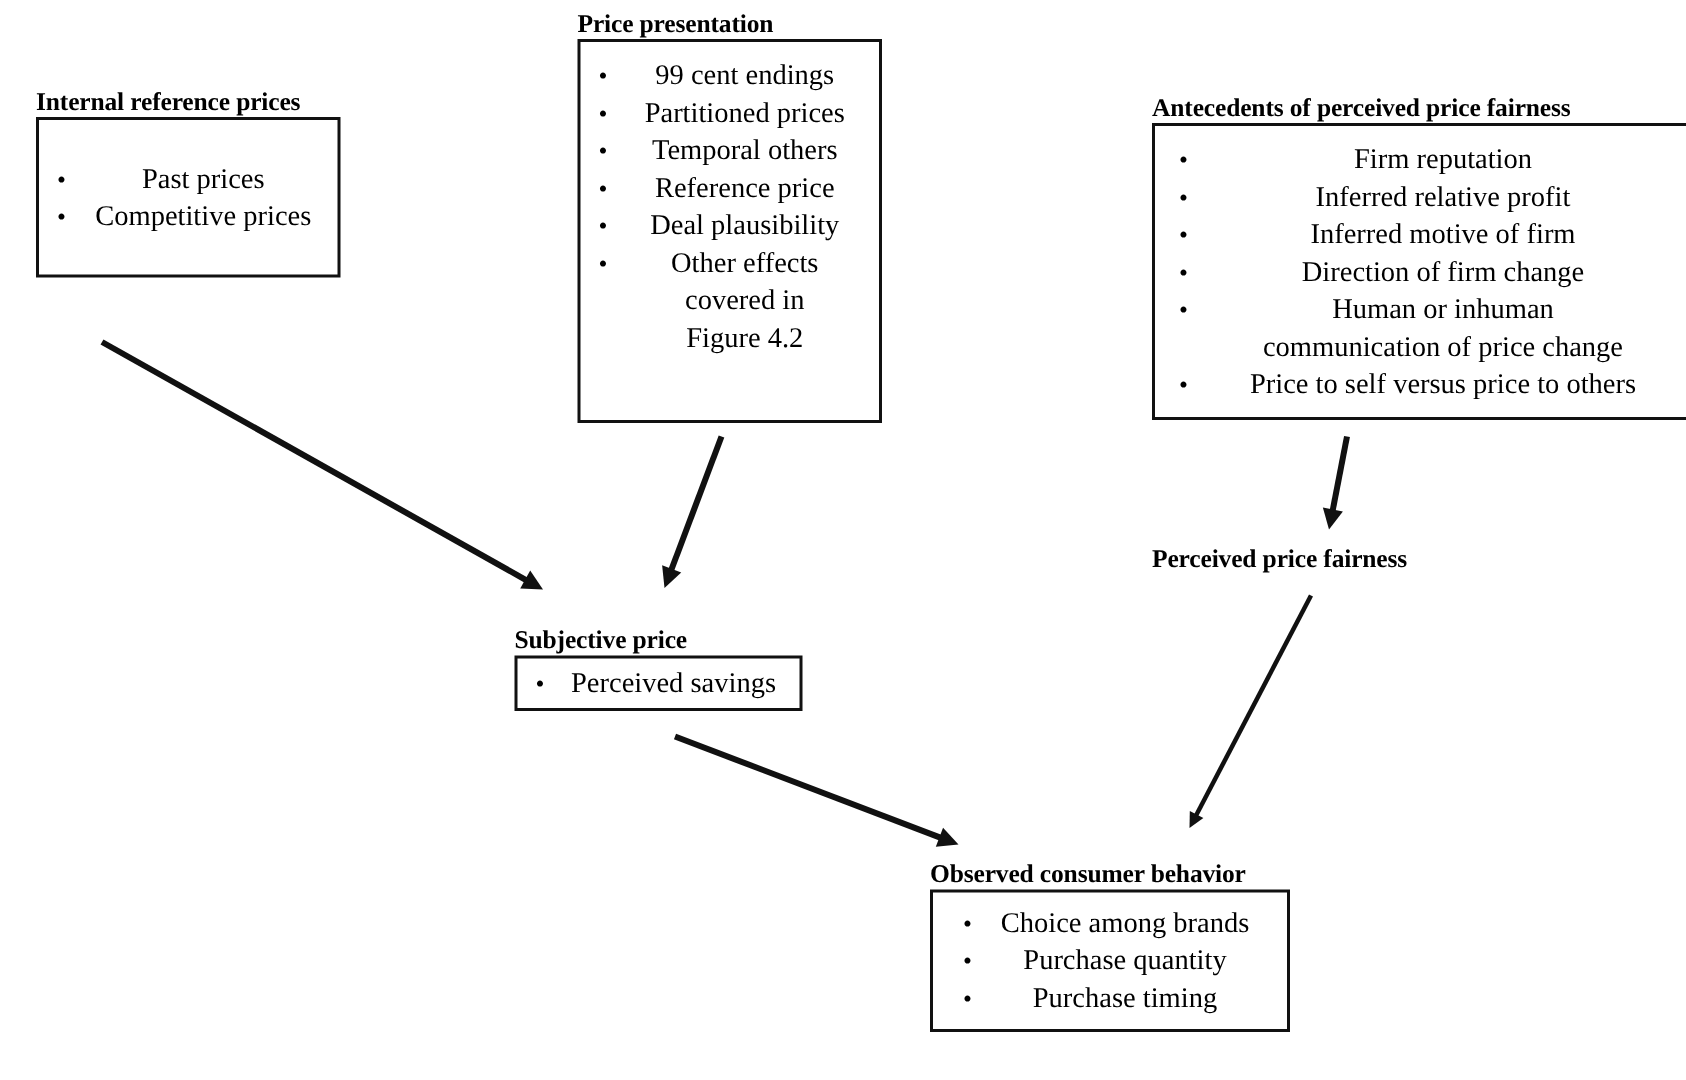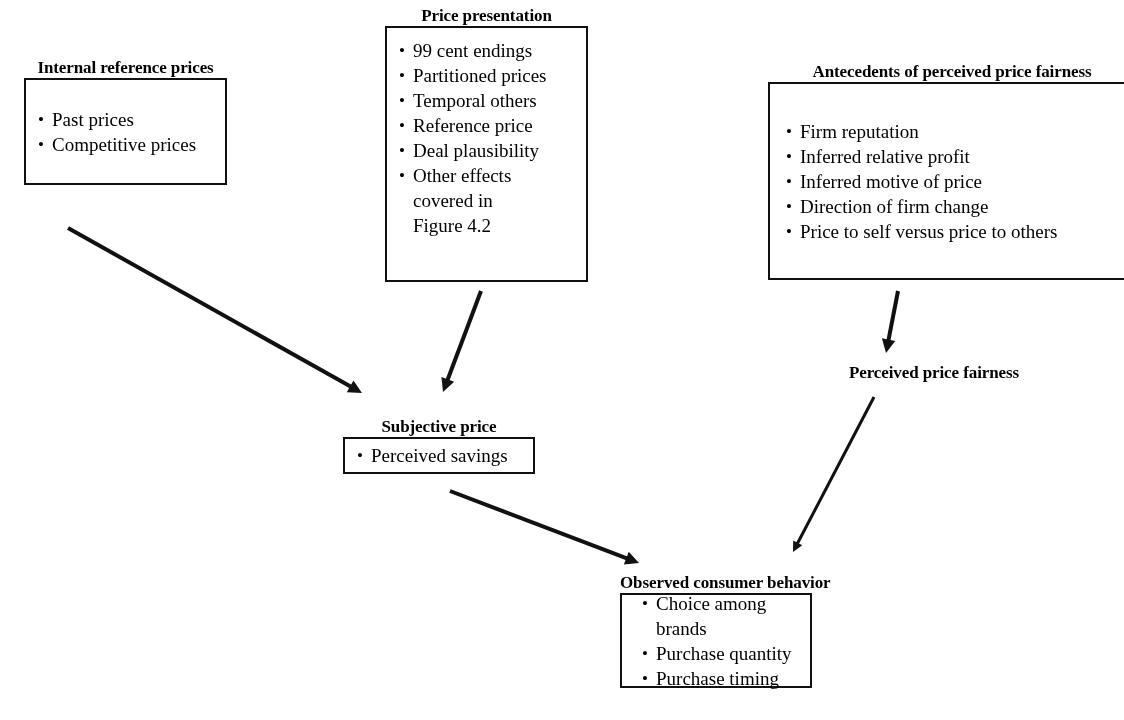--- a/index.html
+++ b/index.html
@@ -32,7 +32,7 @@
     font-weight: bold;
     font-size: 17px;
     line-height: 20px;
-    text-align: center;
+    text-align: left;
     white-space: nowrap;
     letter-spacing: -0.1px;
   }

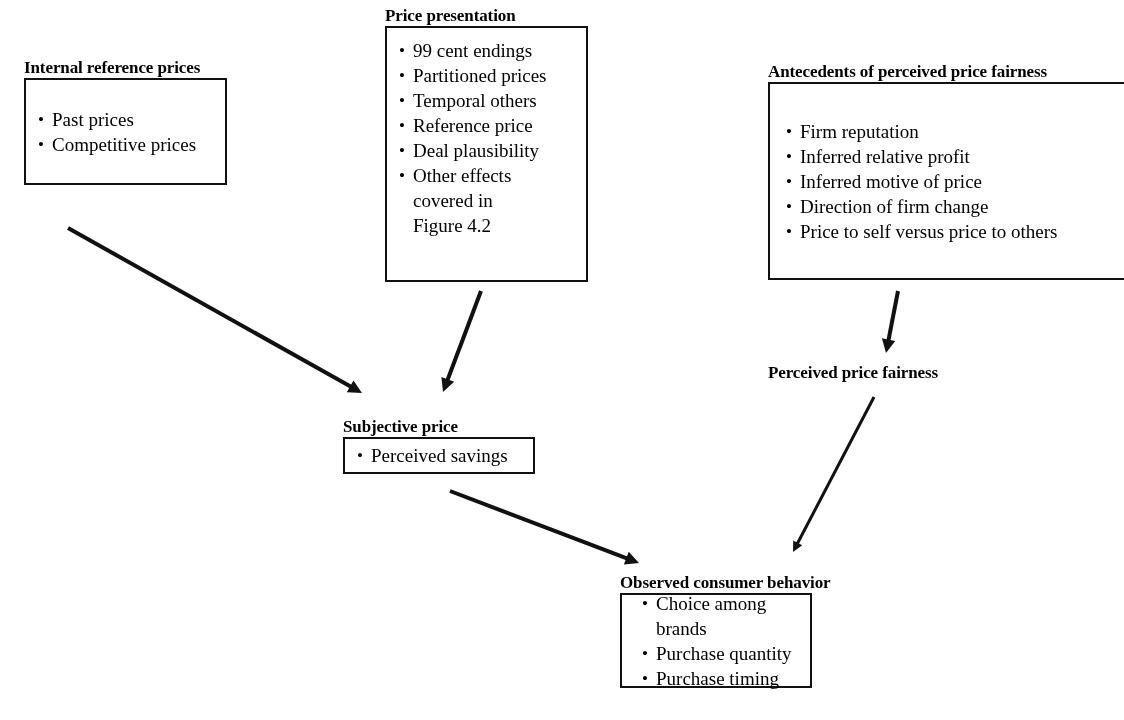--- a/index.html
+++ b/index.html
@@ -55,6 +55,7 @@
     padding-left: 20px;
     position: relative;
     white-space: pre-line;
+    text-align: center;
   }
   .bullet-item::before {
     content: "\2022";

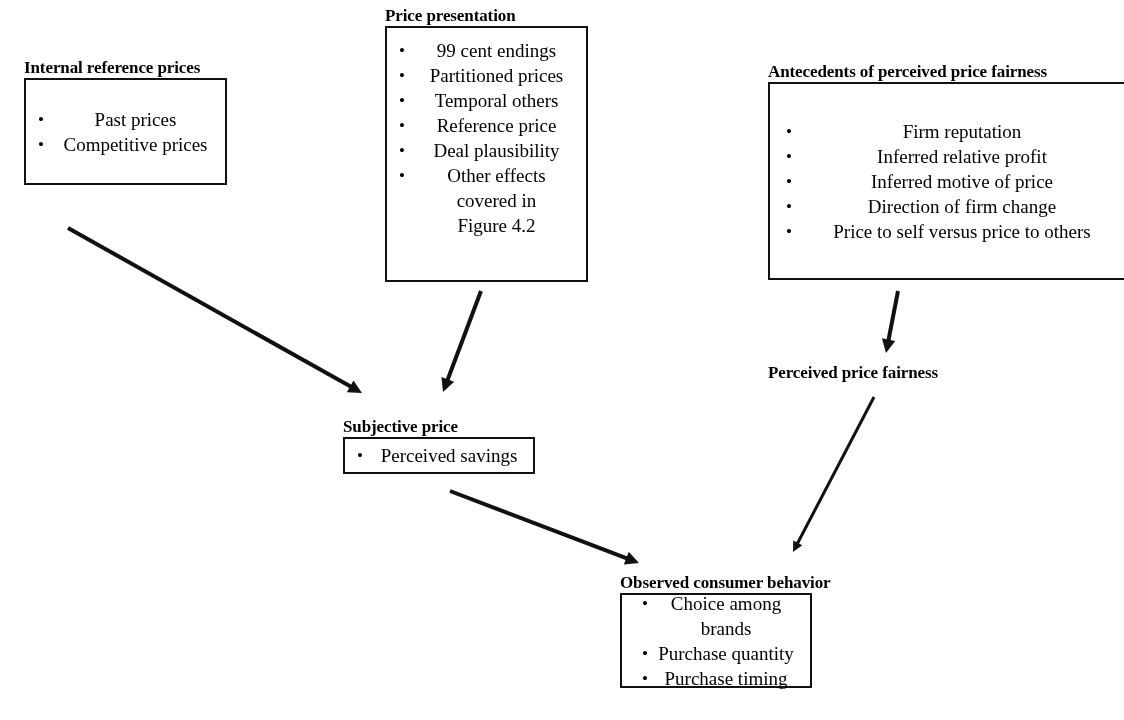--- a/index.html
+++ b/index.html
@@ -144,7 +144,7 @@
       <ul class="bullet-list">
           <li class="bullet-item">Firm reputation</li>
           <li class="bullet-item">Inferred relative profit</li>
-          <li class="bullet-item">Inferred motive of price</li>
+          <li class="bullet-item">Inferred motive of firm</li>
           <li class="bullet-item">Direction of firm change</li>
           <li class="bullet-item">Price to self versus price to others</li>
         </ul>

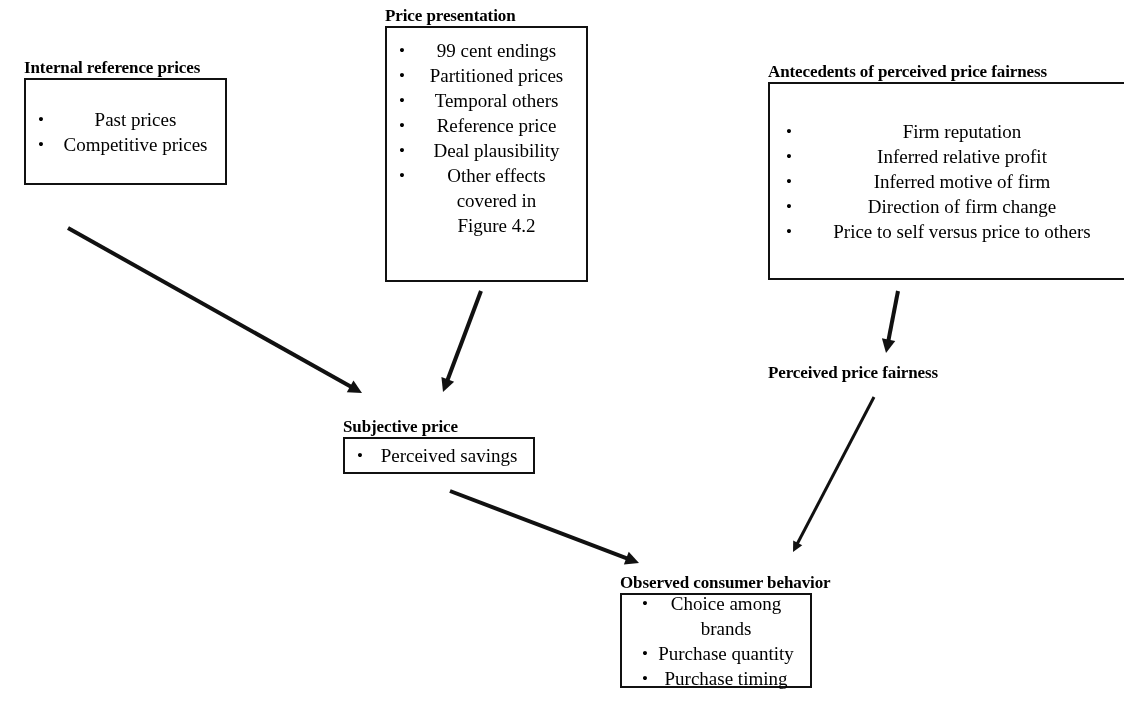--- a/index.html
+++ b/index.html
@@ -146,6 +146,8 @@
           <li class="bullet-item">Inferred relative profit</li>
           <li class="bullet-item">Inferred motive of firm</li>
           <li class="bullet-item">Direction of firm change</li>
+          <li class="bullet-item">Human or inhuman
+communication of price change</li>
           <li class="bullet-item">Price to self versus price to others</li>
         </ul>
     </div>

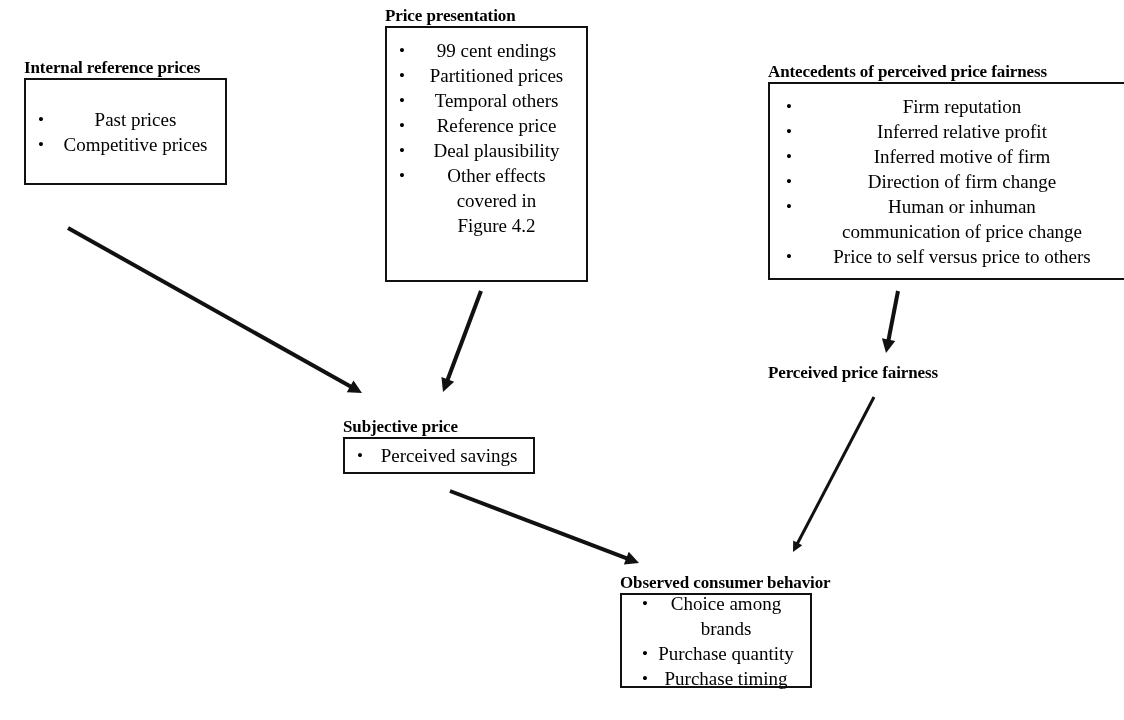--- a/index.html
+++ b/index.html
@@ -82,7 +82,7 @@
   #node-subjective-price .node-box       { width: 192px; height: 37px; padding: 0 6px; }
 
   #node-observed-consumer-behavior       { left: 620px; top: 573px; }
-  #node-observed-consumer-behavior .node-box { width: 192px; height: 95px; padding: 0 14px; }
+  #node-observed-consumer-behavior .node-box { width: 240px; height: 95px; padding: 0 14px; }
 </style>
 </head>
 <body>

